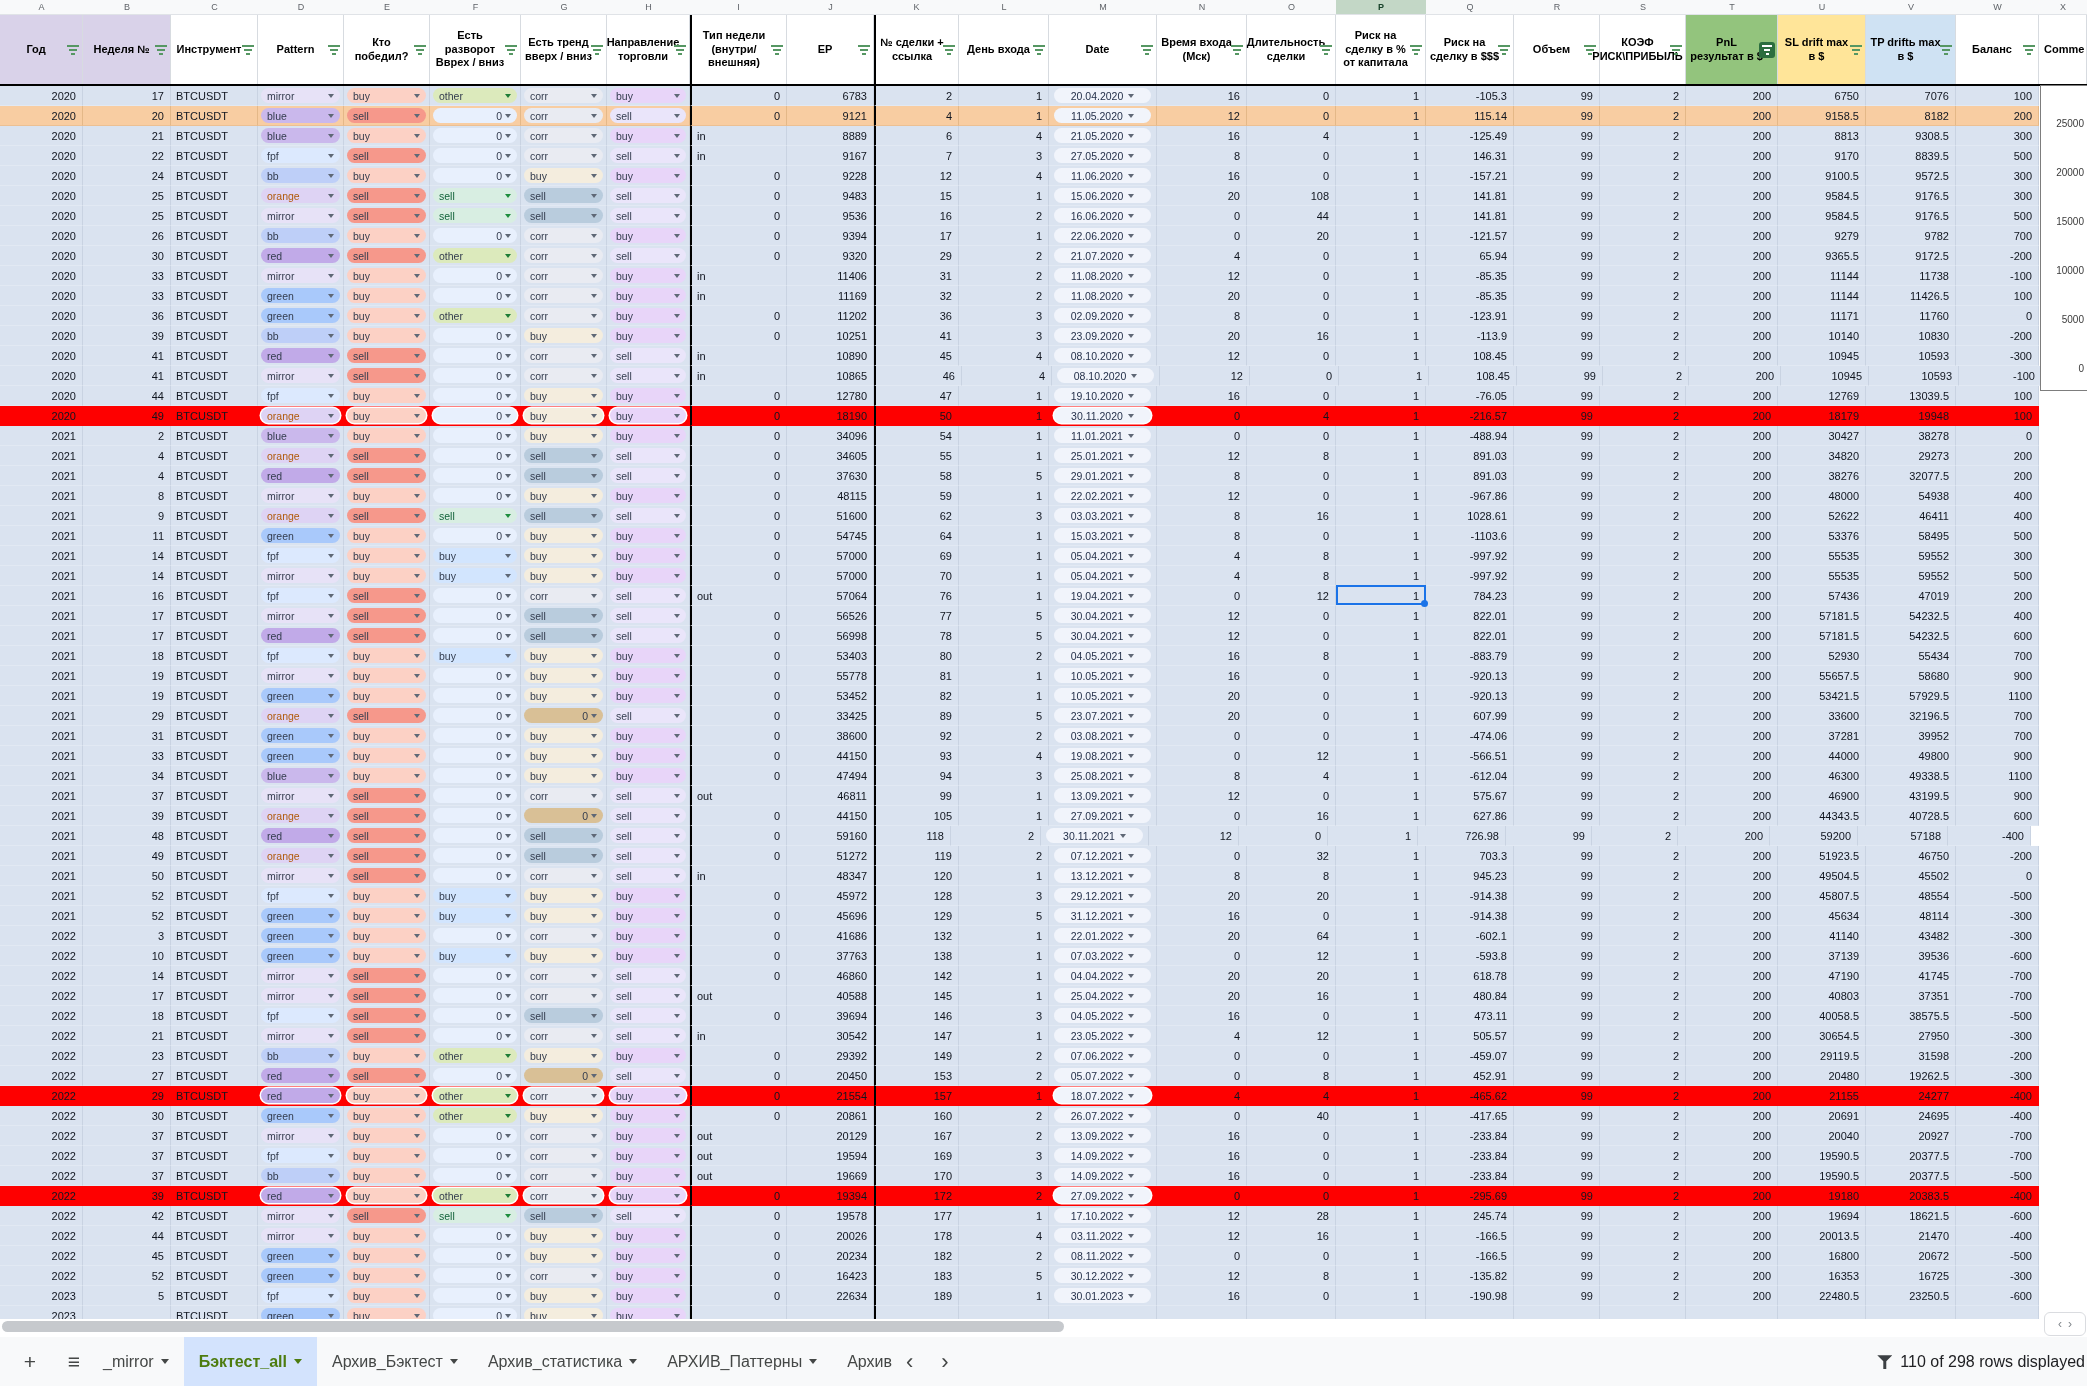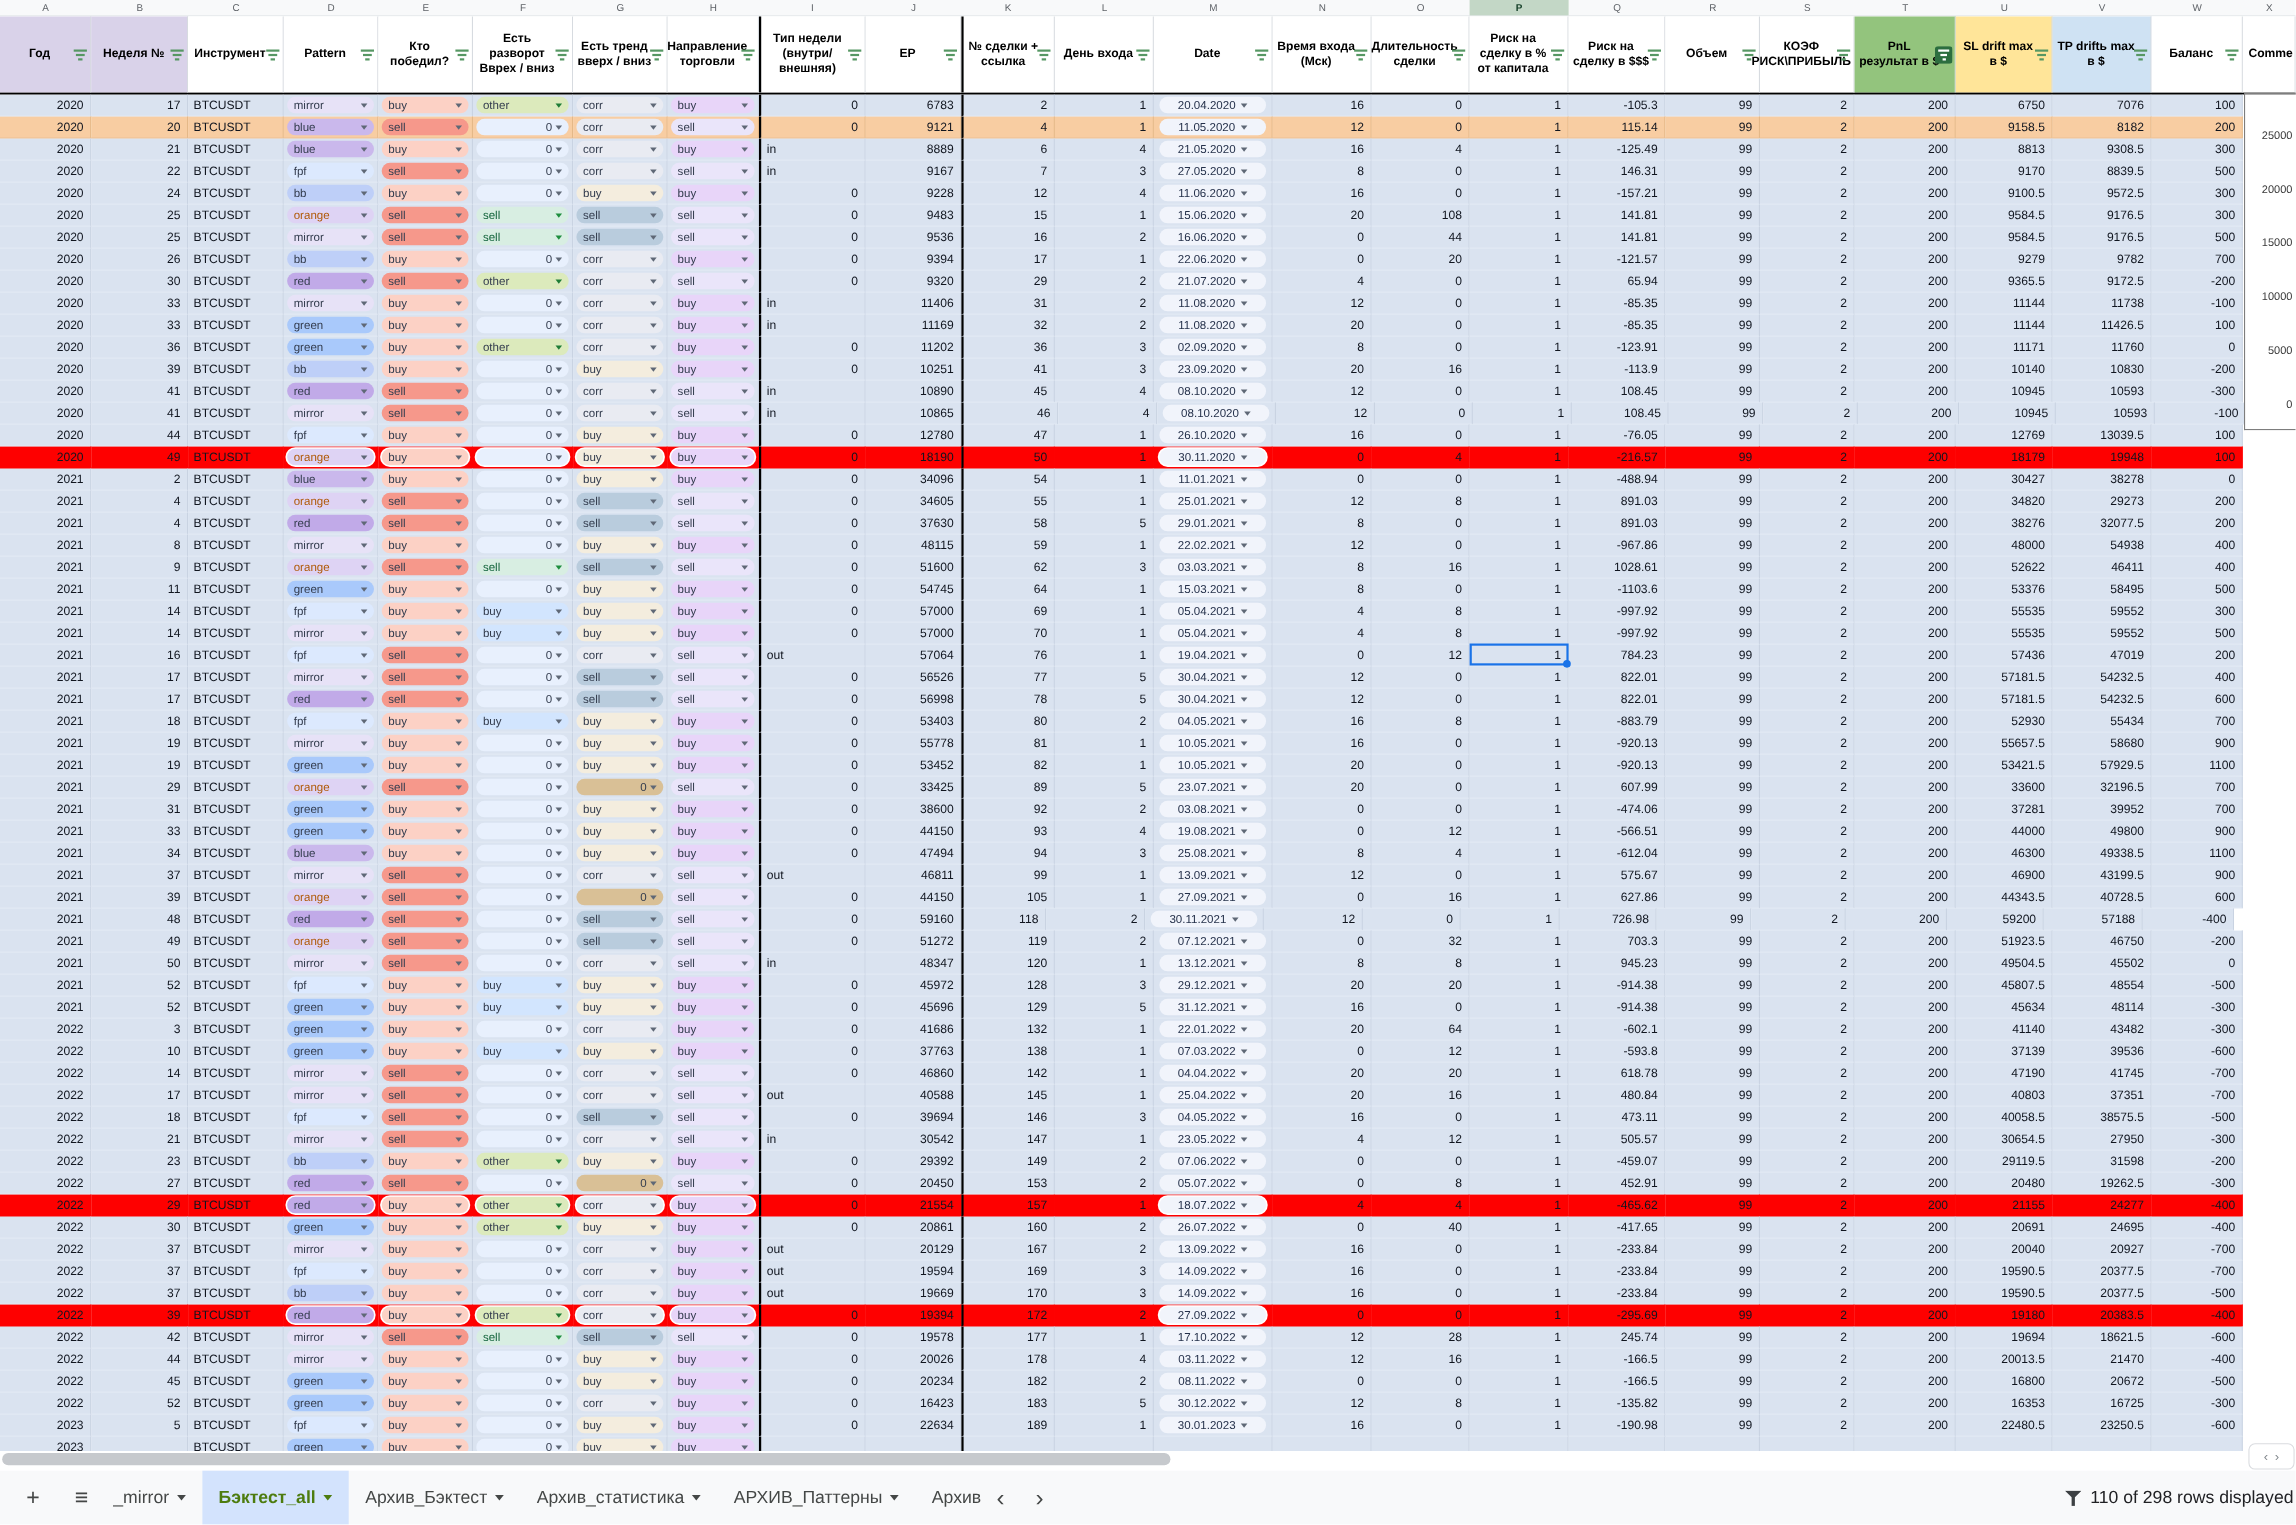--- a/index.html
+++ b/index.html
@@ -1078,7 +1078,7 @@
         <div class="cell num" style="width: 90px;">1</div>
         <div class="cell" style="width: 108px;">
           <div class="datechip">
-            <span>26.10.2020</span>
+            <span>19.10.2020</span>
             <span class="arr"></span>
           </div>
         </div>

